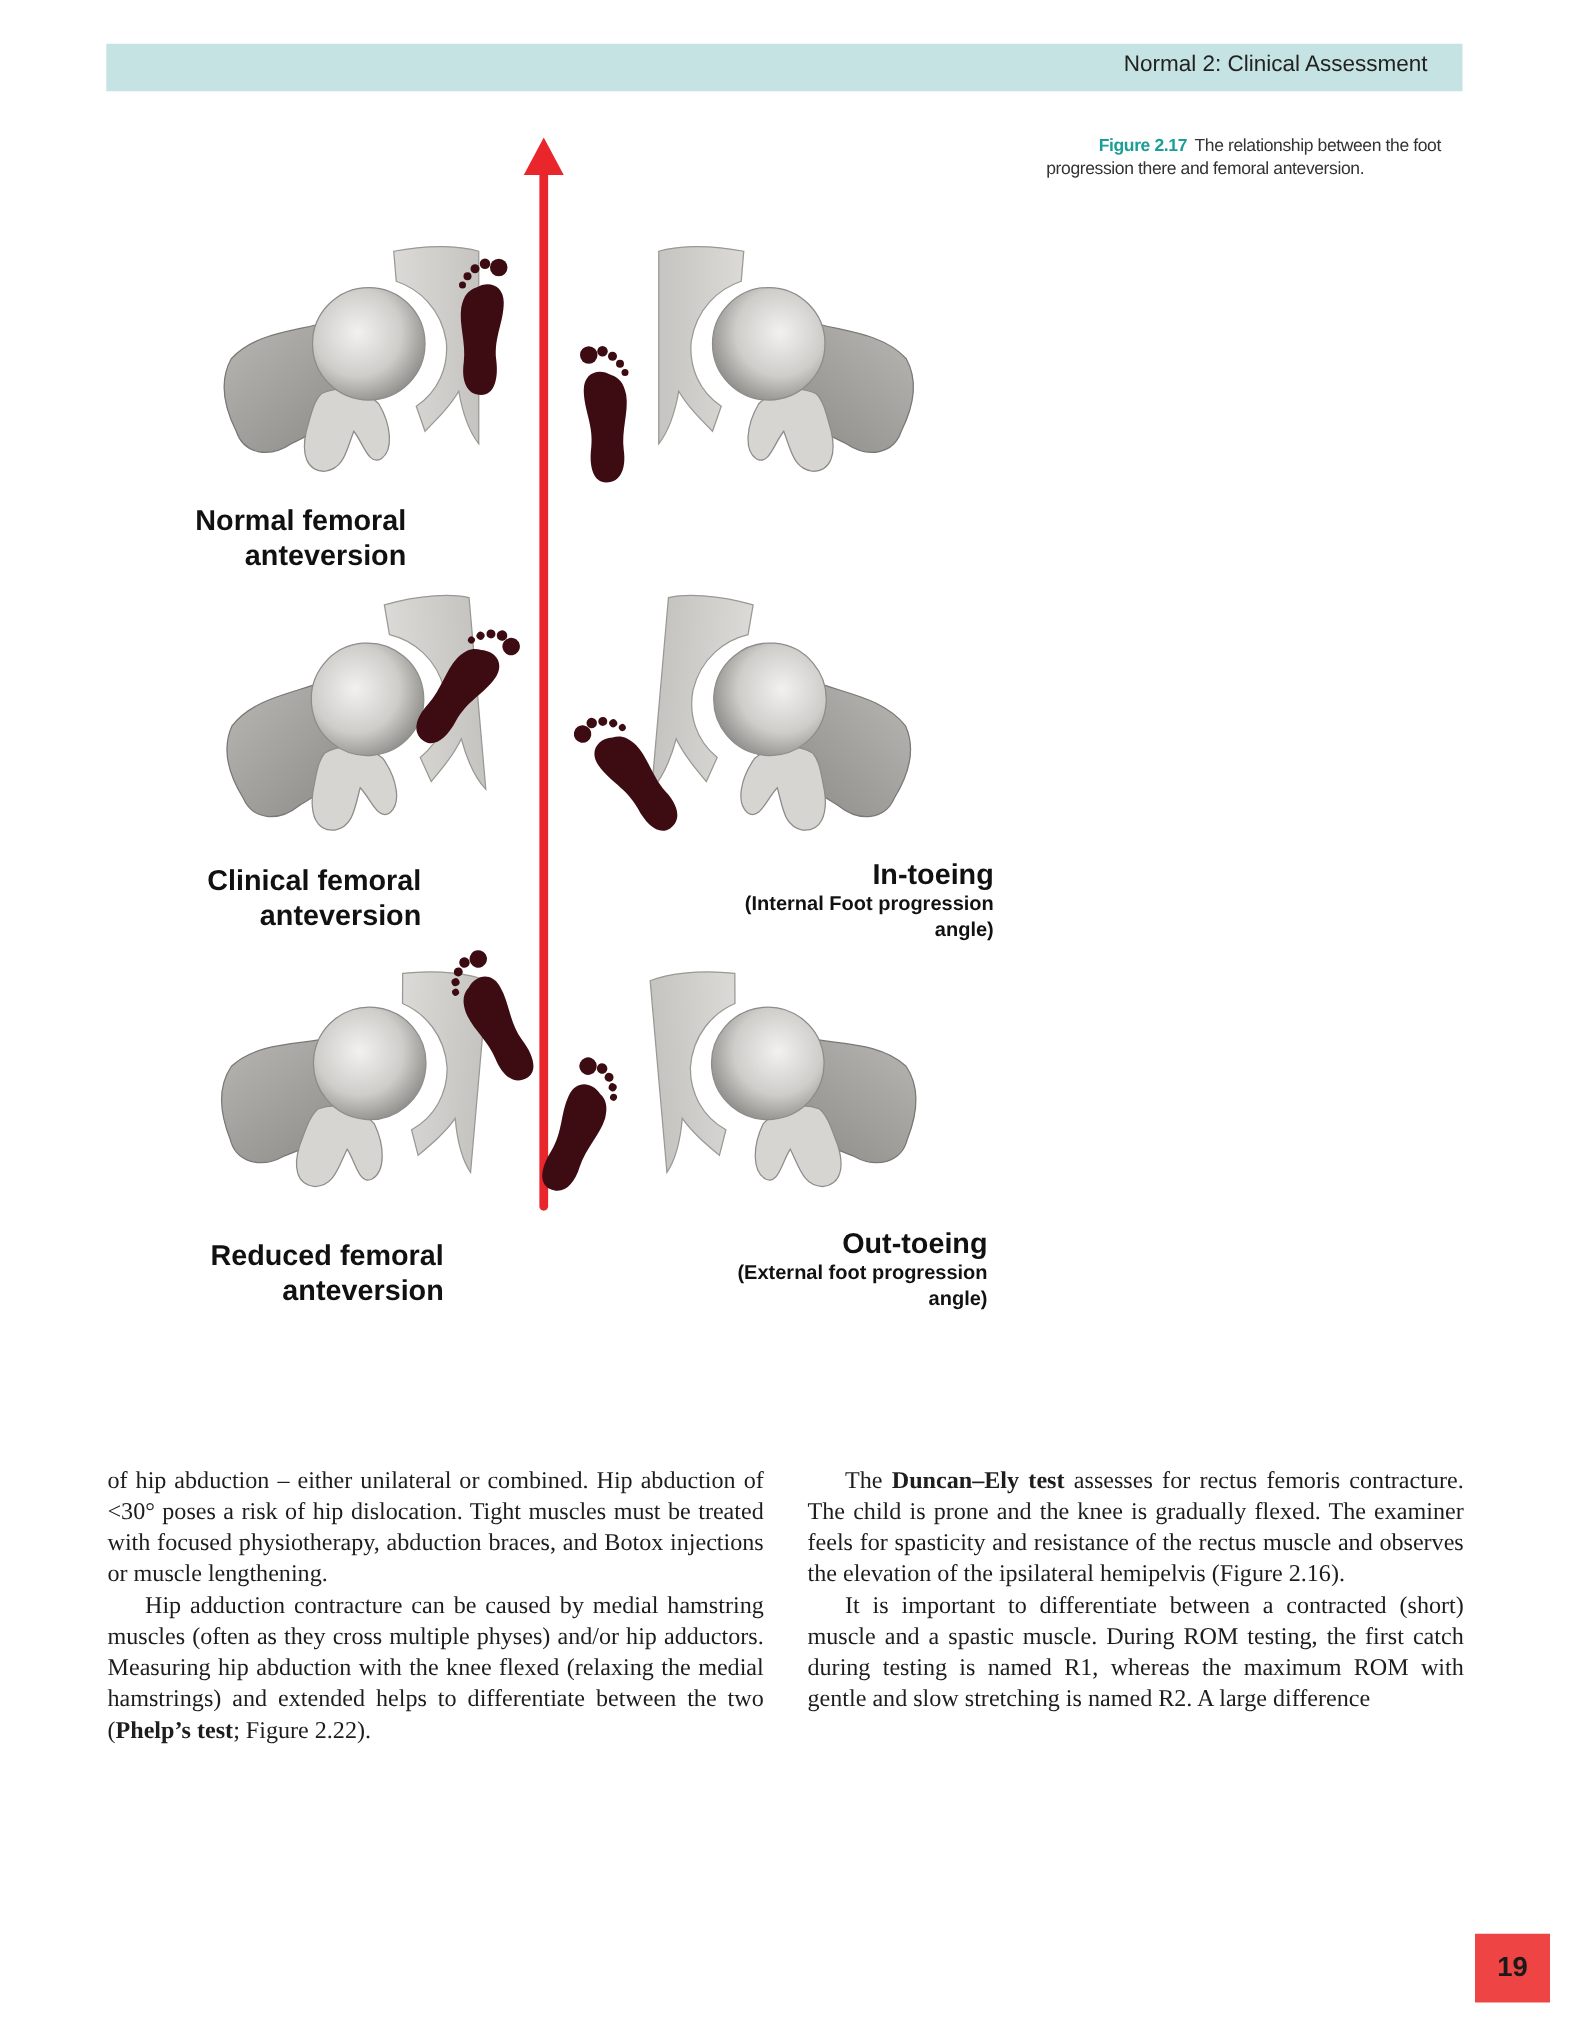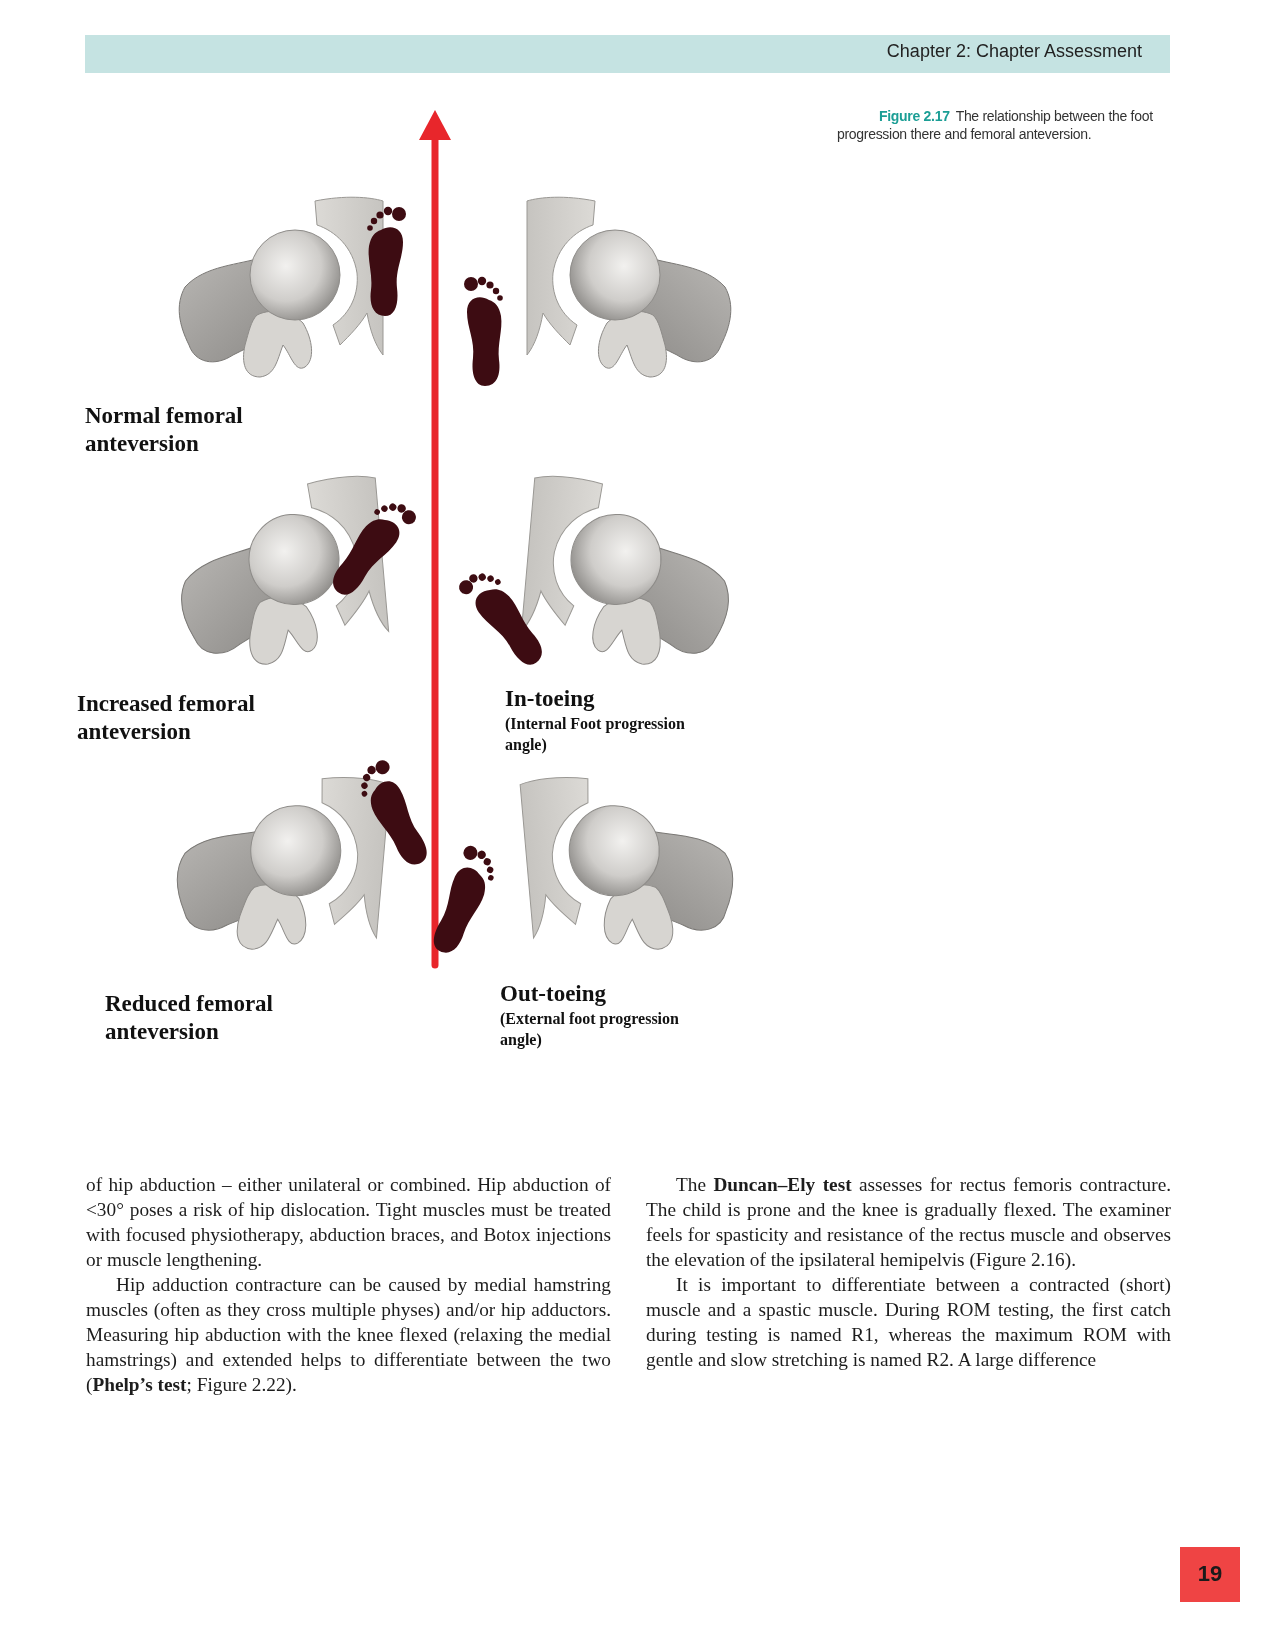--- a/index.html
+++ b/index.html
@@ -31,7 +31,7 @@
 <body>
 
 <div class="header-bar">
-  <span class="header-title">Chapter 2: Chapter Assessment</span>
+  <span class="header-title">Normal 2: Clinical Assessment</span>
 </div>
 
 <div class="caption">

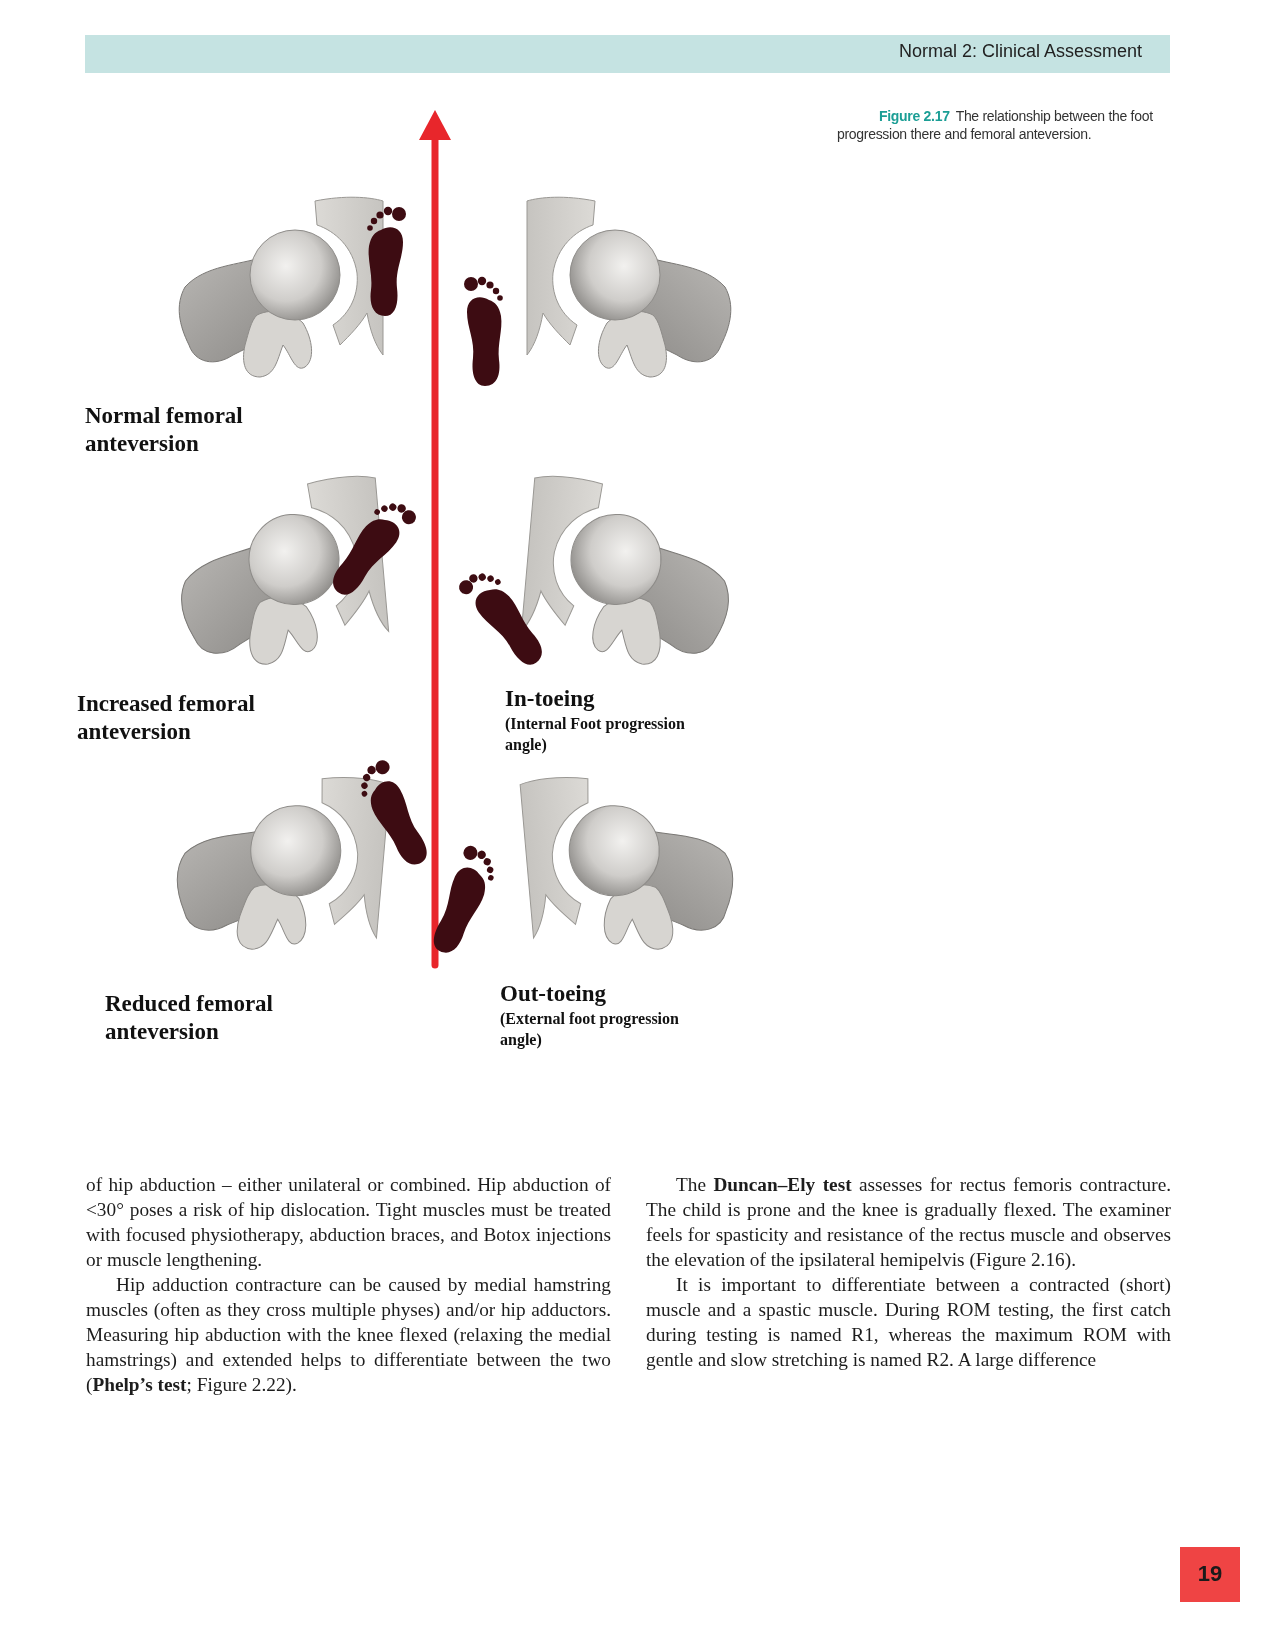--- a/index.html
+++ b/index.html
@@ -14,7 +14,7 @@
   .figure { position: absolute; left: 85px; top: 100px; width: 740px; height: 990px; }
   .figure svg { position: absolute; left: 0; top: 0; }
 
-  .fig-text { position: absolute; font-family: Liberation Serif, serif; font-weight: bold; color: #111; text-align: left; }
+  .fig-text { position: absolute; font-family: Liberation Sans, sans-serif; font-weight: bold; color: #111; text-align: right; }
   .fig-text.big { font-size: 23px; line-height: 28px; }
 
   .body-col { position: absolute; top: 1172px; width: 525px; font-size: 19.3px; line-height: 25px; text-align: justify; color: #1d1d1d; }

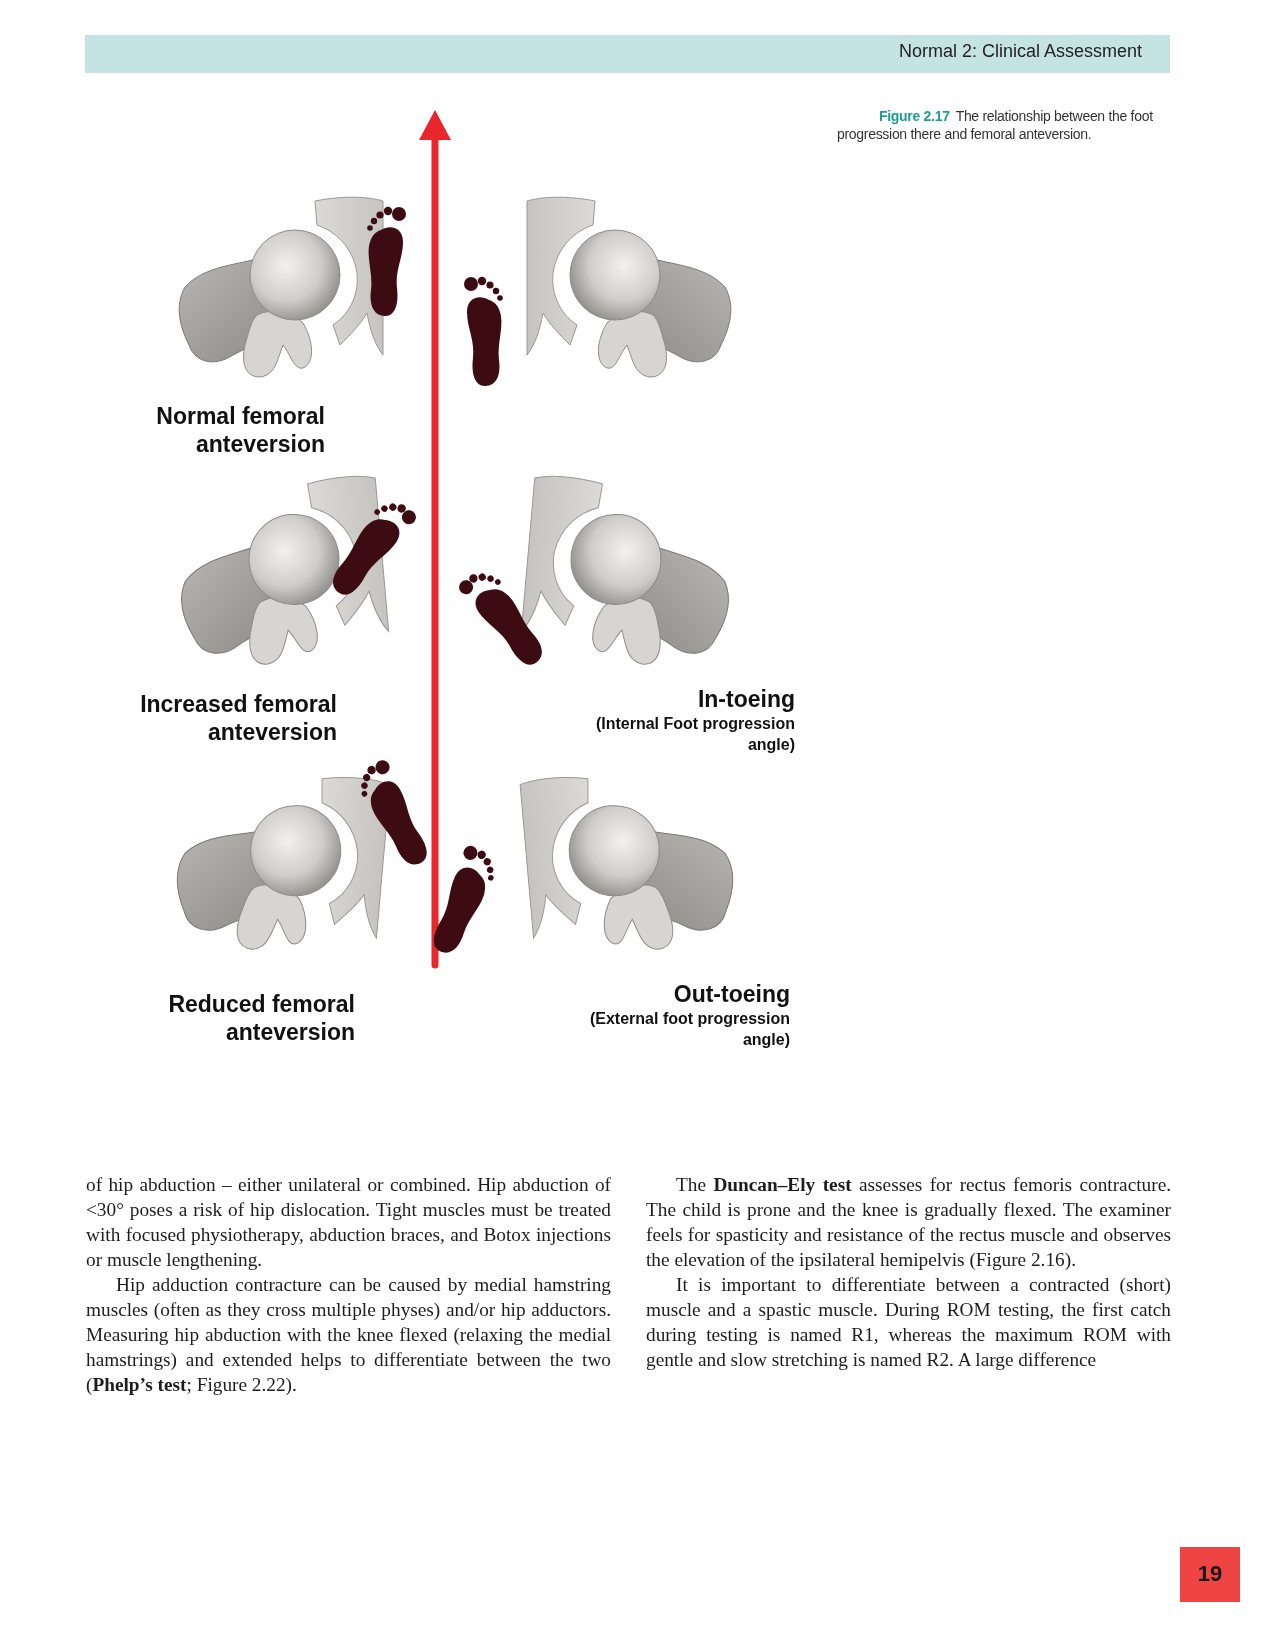--- a/index.html
+++ b/index.html
@@ -127,7 +127,7 @@
     <div>anteversion</div>
   </div>
   <div class="fig-text big" style="left:-8px; top:590px; width:260px;">
-    <div>Increased femoral</div>
+    <div>Clinical femoral</div>
     <div>anteversion</div>
   </div>
   <div class="fig-text" style="left:420px; top:585px; width:290px;">

